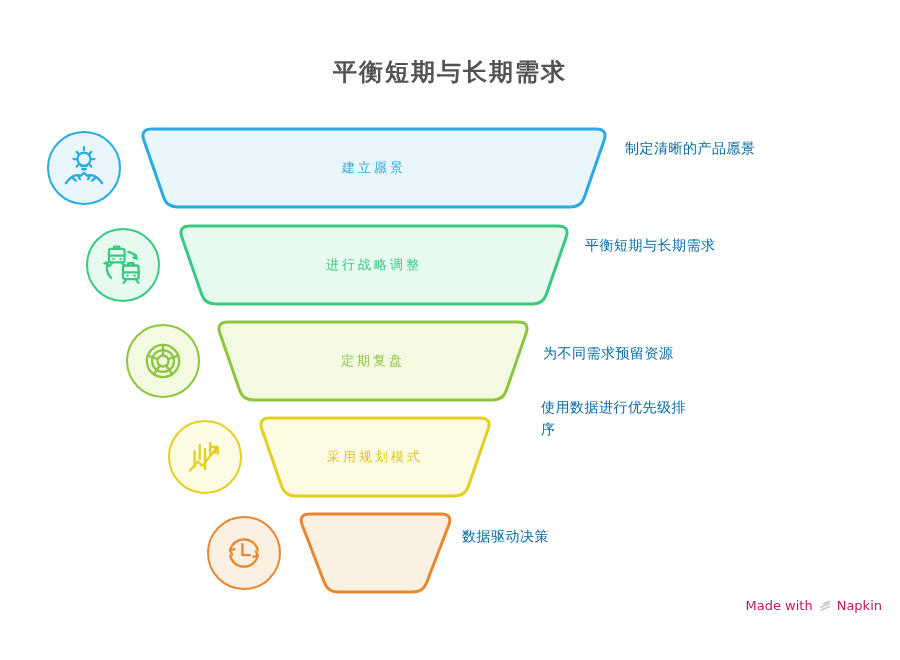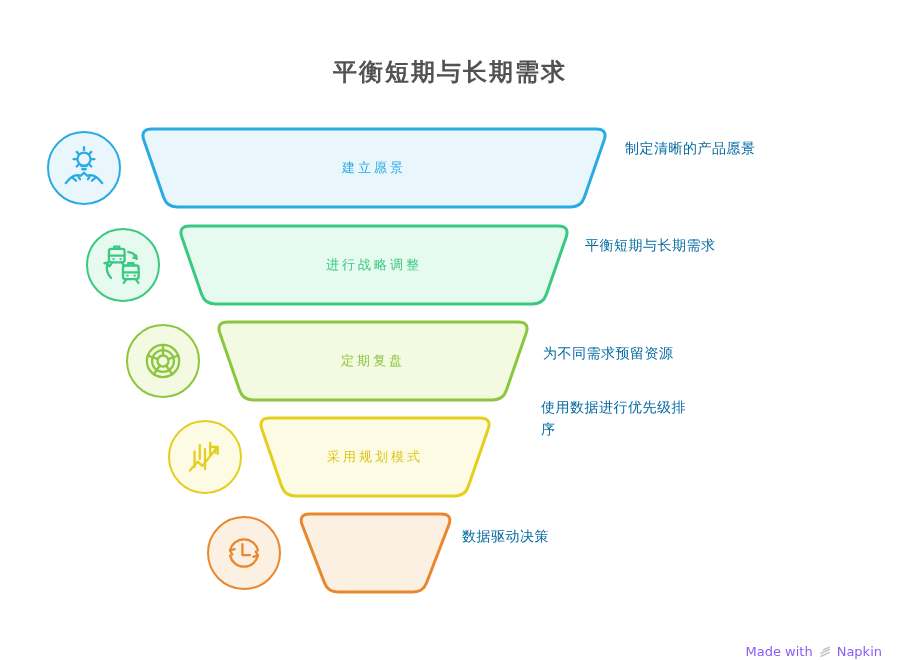--- a/index.html
+++ b/index.html
@@ -32,8 +32,8 @@
   .s3 .desc{left:503px;top:396px;width:152px;white-space:normal;margin-left:38px;}
   .s4 .badge{left:207px;top:516px} .s4 .trap{left:298px;top:514px}
   .s4 .label{left:298px;top:514px;width:155px;height:78px} .s4 .desc{left:462px;top:525px}
-  .footer{position:absolute;right:18px;top:644px;display:flex;align-items:center;gap:5px;
-          font-size:13px;color:#8b5cf6;}
+  .footer{position:absolute;right:18px;top:598px;display:flex;align-items:center;gap:5px;
+          font-size:13px;color:#be185d;}
   .footer svg{display:block;}
 </style>
 </head>

